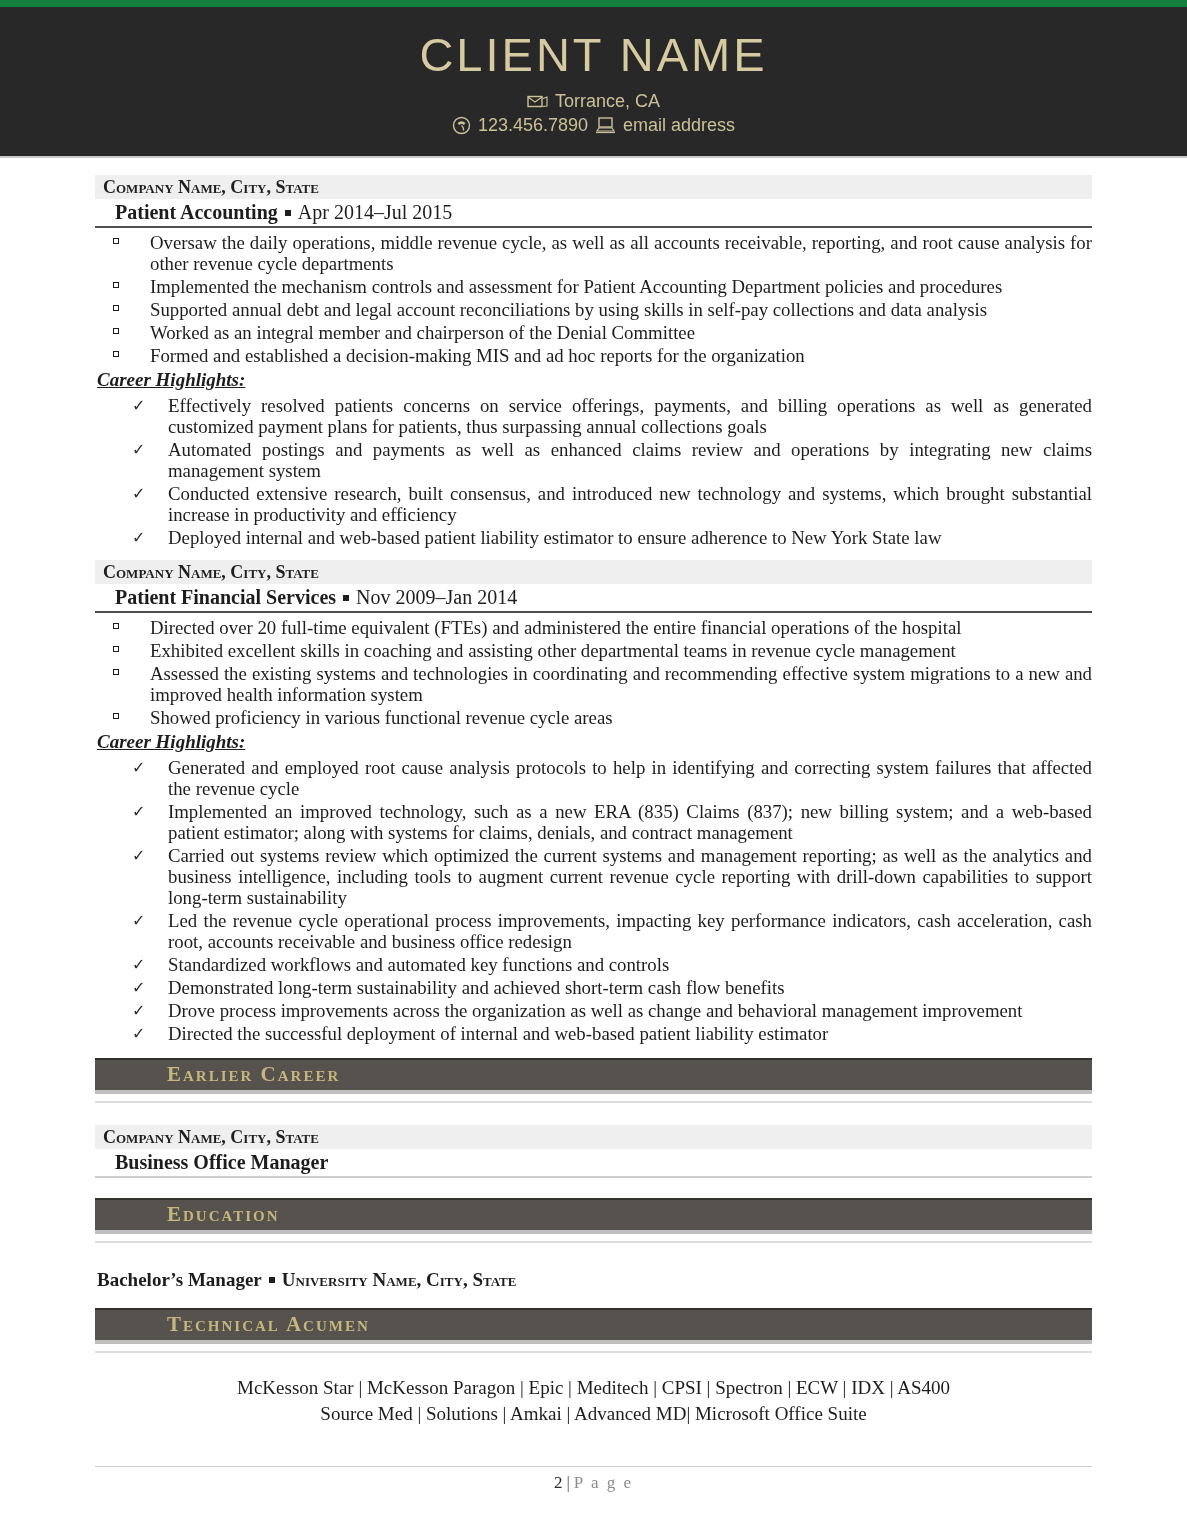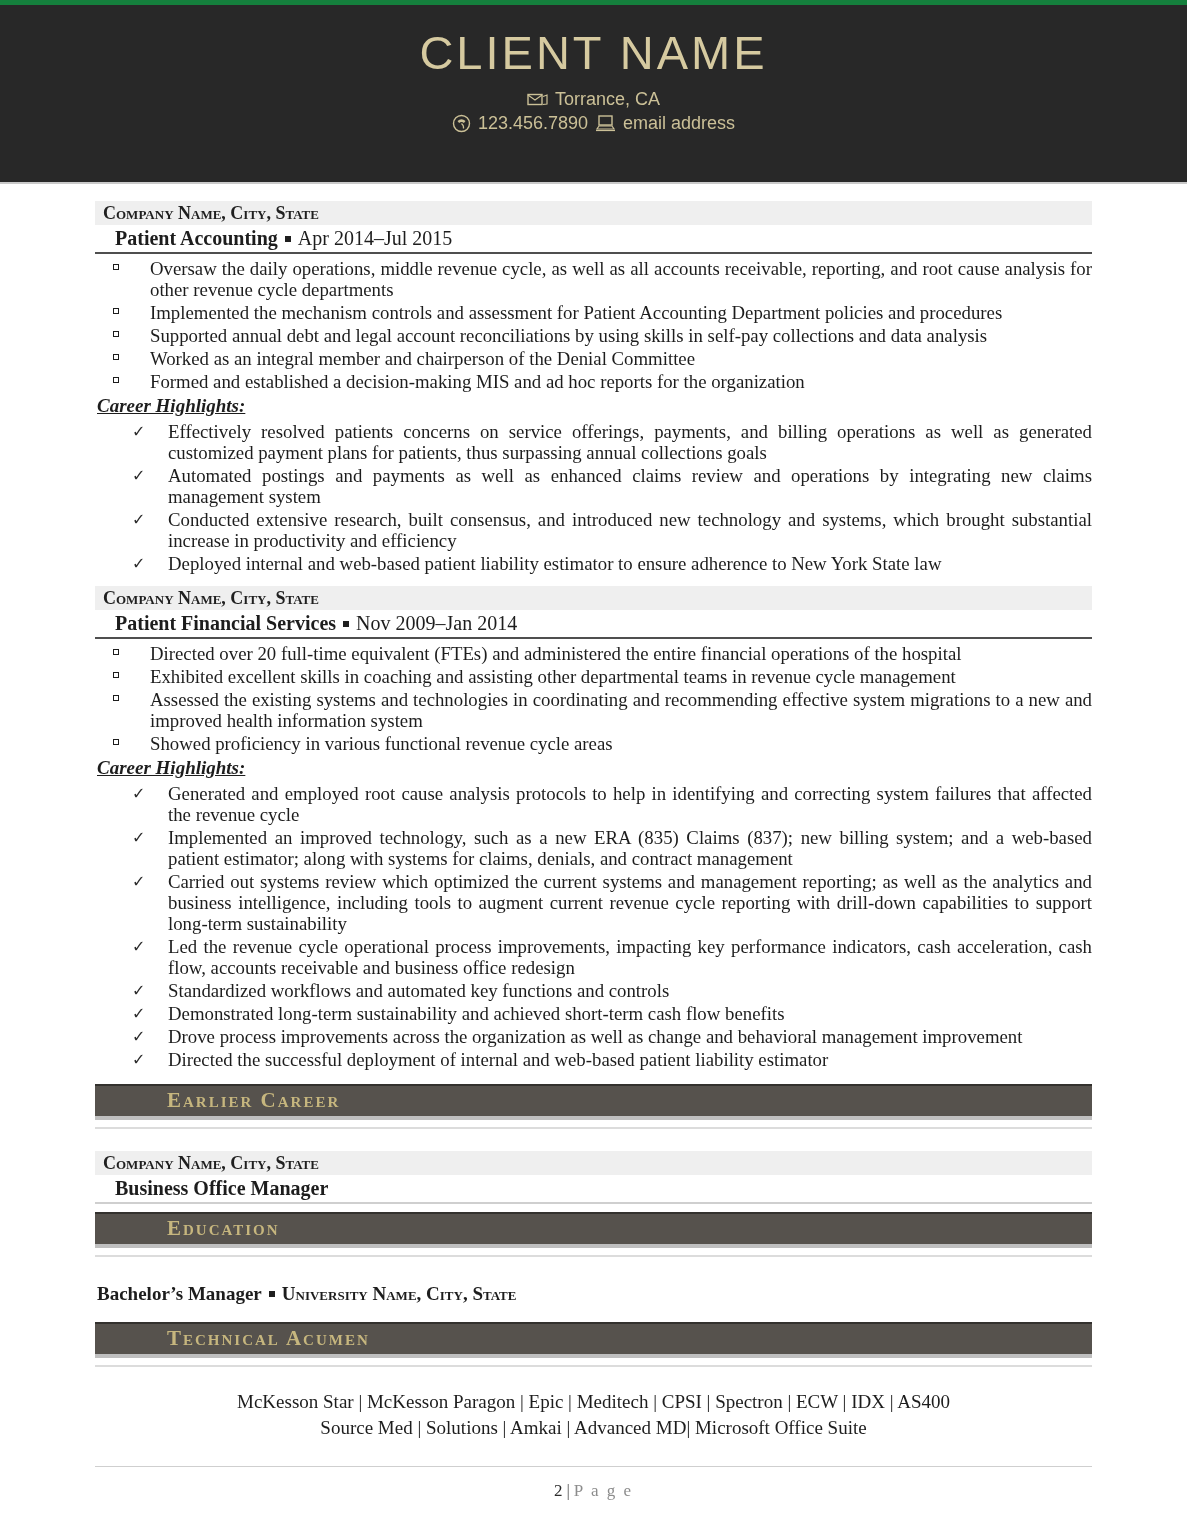--- a/index.html
+++ b/index.html
@@ -11,8 +11,8 @@
 
   
   .hdr {
-    height: 184px; background: #282828;
-    border-top: 5px solid #15803d; border-bottom: 2px solid #c9c9c9;
+    height: 158px; background: #282828;
+    border-top: 7px solid #15803d; border-bottom: 2px solid #c9c9c9;
     text-align: center; font-family: "Liberation Sans", sans-serif;
   }
   .client-name {

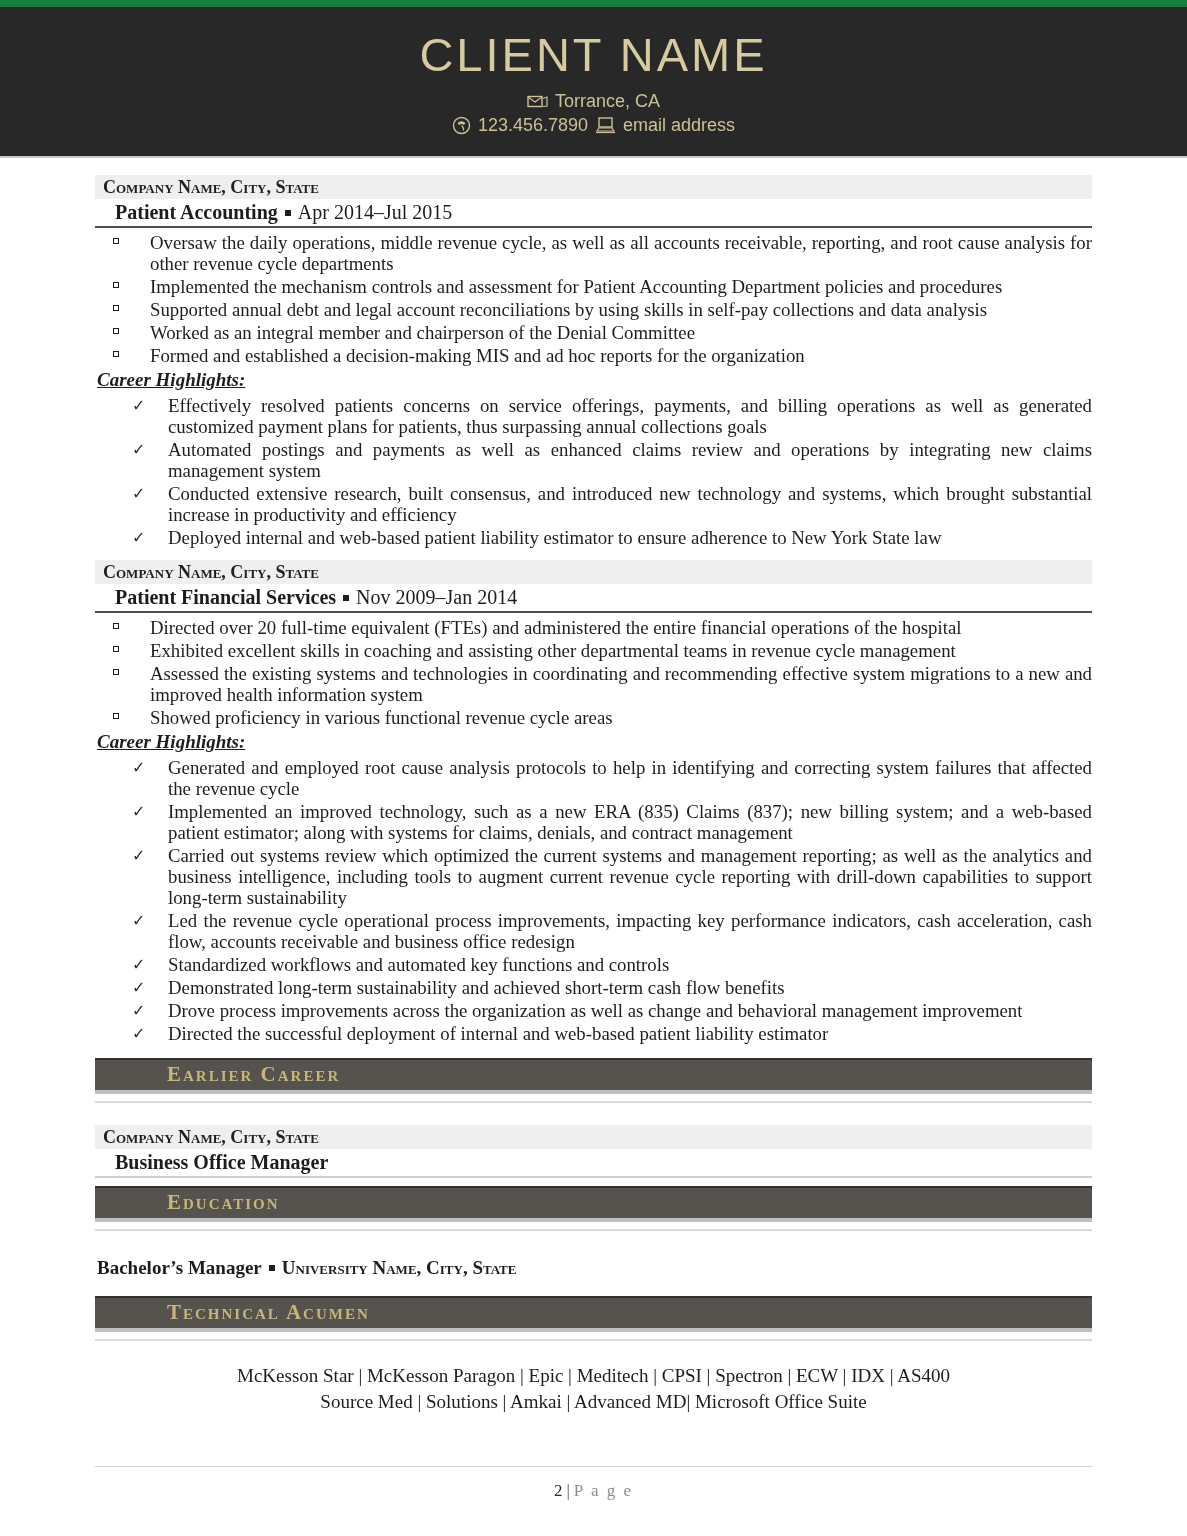--- a/index.html
+++ b/index.html
@@ -174,7 +174,7 @@
       <li class="ck-item"><span class="ck">✓</span><span>Generated and employed root cause analysis protocols to help in identifying and correcting system failures that affected the revenue cycle</span></li>
       <li class="ck-item"><span class="ck">✓</span><span>Implemented an improved technology, such as a new ERA (835) Claims (837); new billing system; and a web-based patient estimator; along with systems for claims, denials, and contract management</span></li>
       <li class="ck-item"><span class="ck">✓</span><span>Carried out systems review which optimized the current systems and management reporting; as well as the analytics and business intelligence, including tools to augment current revenue cycle reporting with drill-down capabilities to support long-term sustainability</span></li>
-      <li class="ck-item"><span class="ck">✓</span><span>Led the revenue cycle operational process improvements, impacting key performance indicators, cash acceleration, cash flow, accounts receivable and business office redesign</span></li>
+      <li class="ck-item"><span class="ck">✓</span><span>Led the revenue cycle operational process improvements, impacting key performance indicators, cash acceleration, cash root, accounts receivable and business office redesign</span></li>
       <li class="ck-item"><span class="ck">✓</span><span>Standardized workflows and automated key functions and controls</span></li>
       <li class="ck-item"><span class="ck">✓</span><span>Demonstrated long-term sustainability and achieved short-term cash flow benefits</span></li>
       <li class="ck-item"><span class="ck">✓</span><span>Drove process improvements across the organization as well as change and behavioral management improvement</span></li>

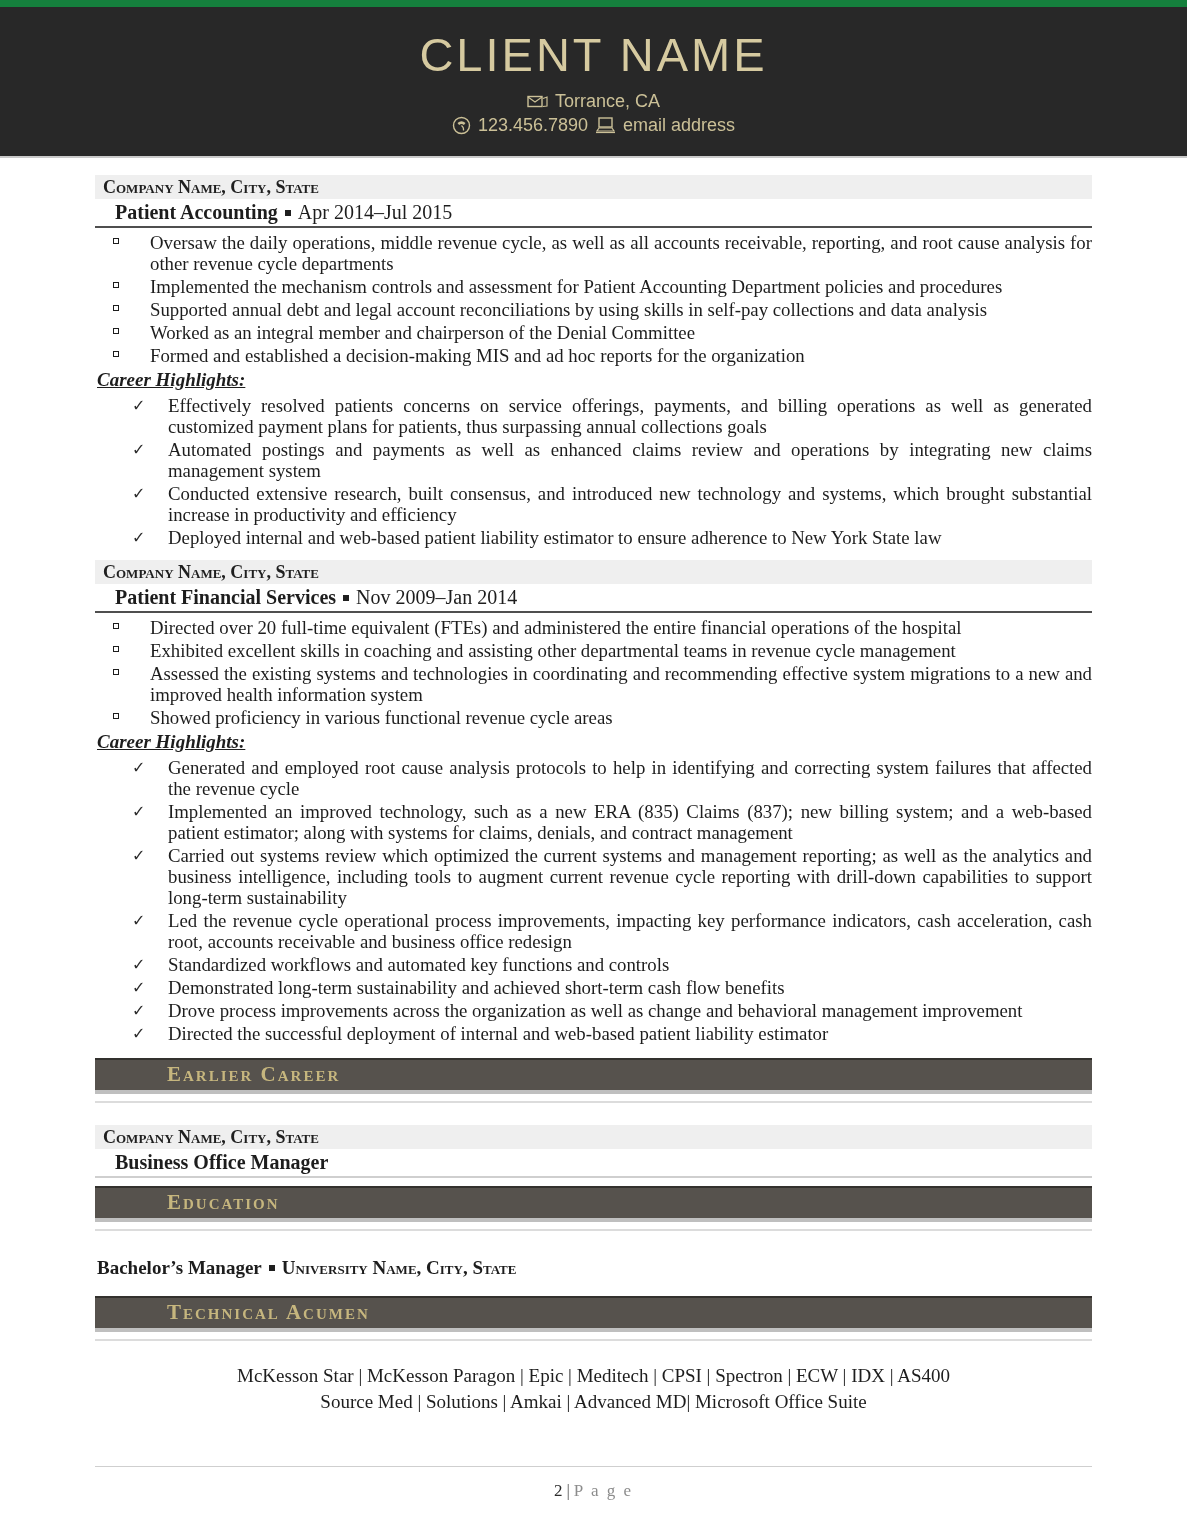--- a/index.html
+++ b/index.html
@@ -82,7 +82,7 @@
     font-size: 20px; line-height: 22px; font-weight: 700;
     padding: 2px 0 3px 20px; border-bottom: 2px solid #cfcfcf;
   }
-  .section-bar.edu { margin-top: 8px; }
+  .section-bar.edu { margin-top: 20px; }
   .section-bar.tech { margin-top: 16px; }
 
   .degrees { margin-top: 24px; font-size: 19px; line-height: 25px; padding-left: 2px; }

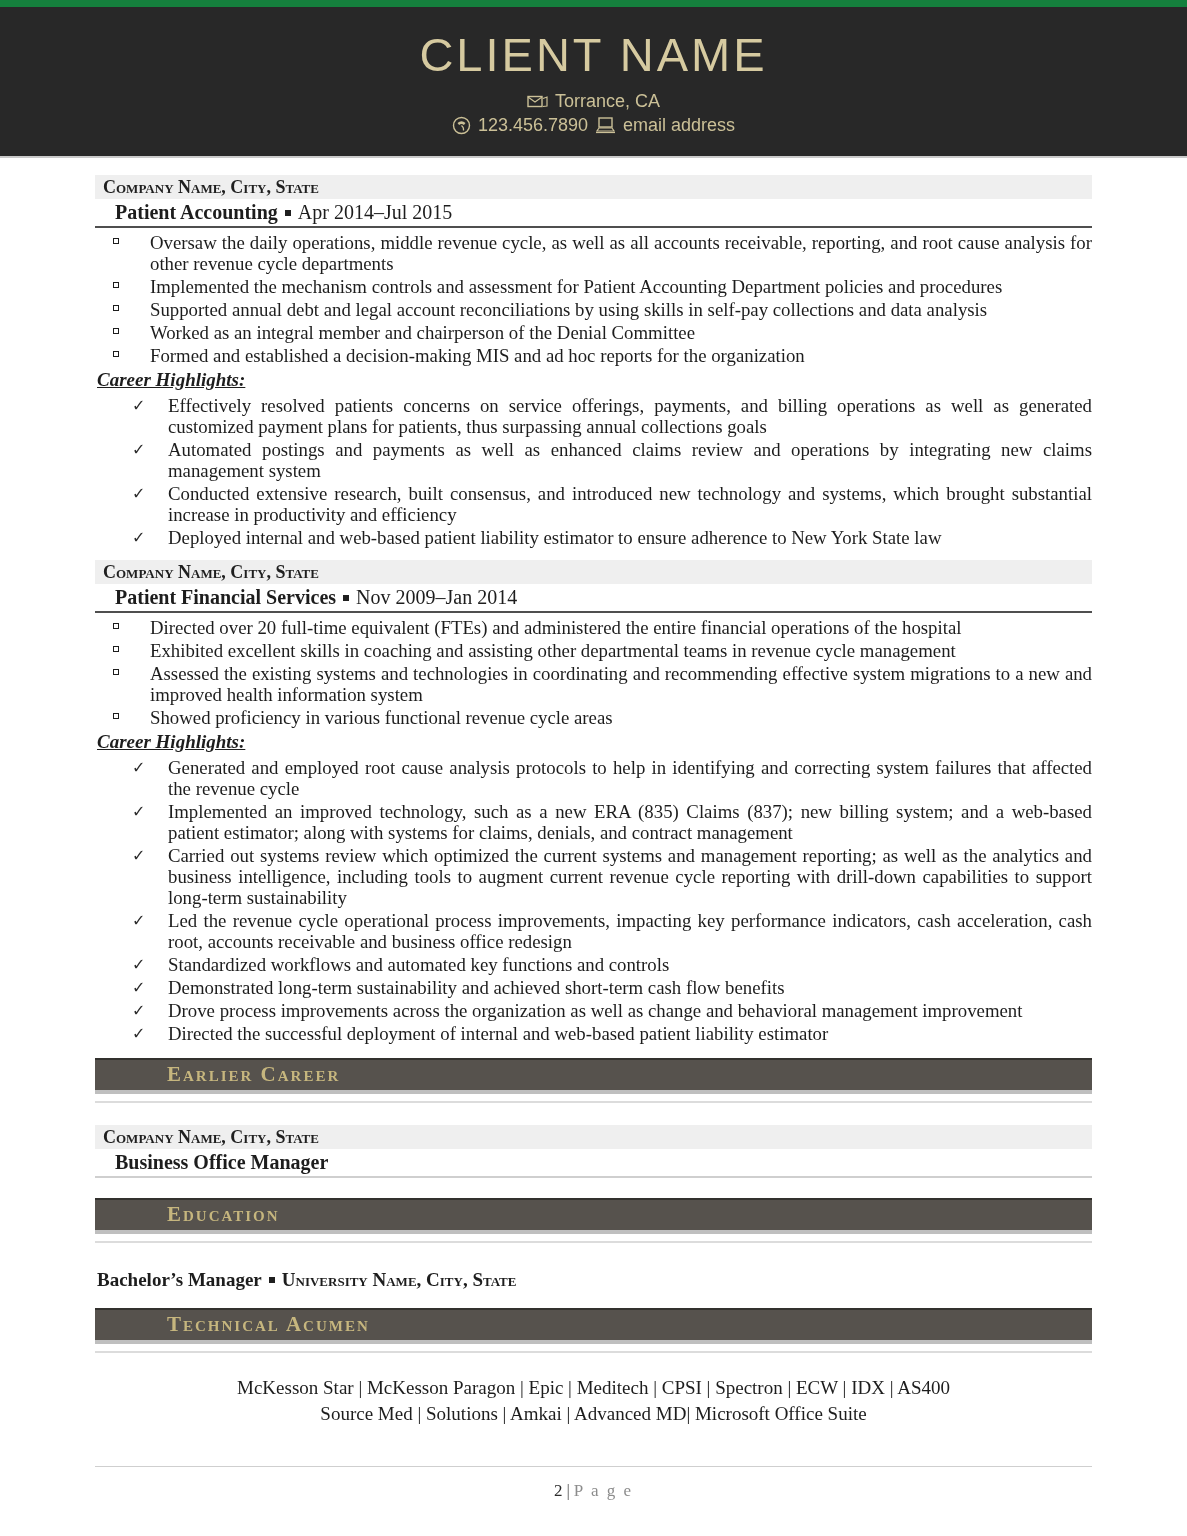--- a/index.html
+++ b/index.html
@@ -94,7 +94,7 @@
   
   .footer {
     position: absolute; left: 95px; right: 95px; top: 1466px;
-    border-top: 1px solid #cfcfcf; text-align: center; padding-top: 14px;
+    border-top: 1px solid #cfcfcf; text-align: center; padding-top: 6px;
     font-size: 17px;
   }
   .page-num { color: #2b2b2b; }

